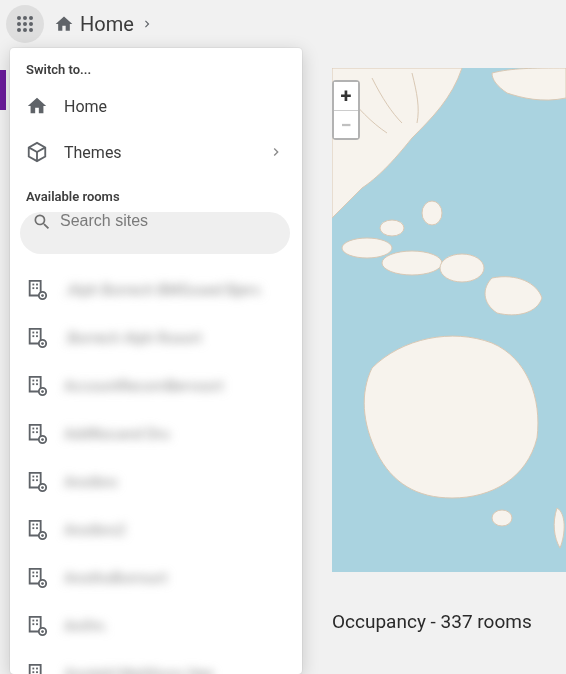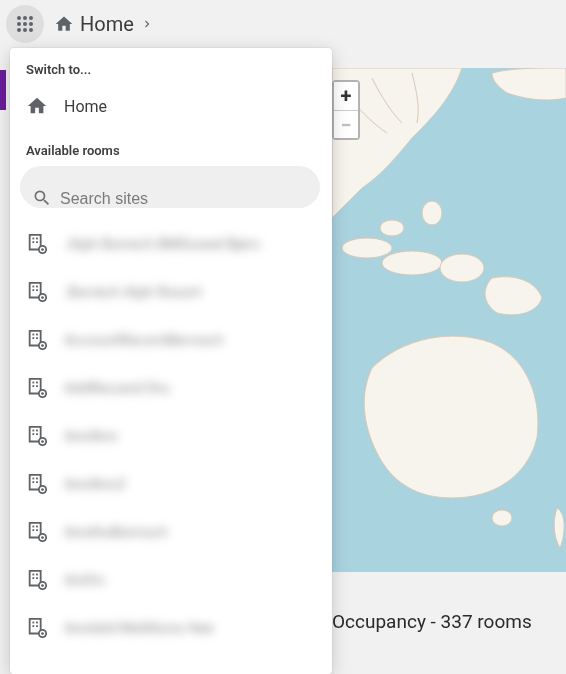--- a/index.html
+++ b/index.html
@@ -45,7 +45,7 @@
     position: absolute;
     top: 48px;
     left: 10px;
-    width: 322px;
+    width: 292px;
     height: 626px;
     background: #ffffff;
     box-shadow: 0 4px 18px rgba(0,0,0,0.18), 0 0 0 1px rgba(0,0,0,0.04);

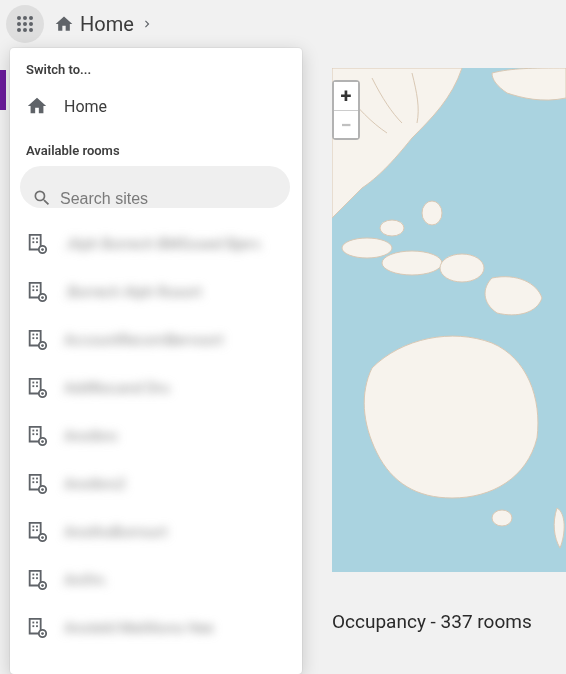--- a/index.html
+++ b/index.html
@@ -240,6 +240,21 @@
       <span class="mi-label">Home</span>
     </div>
 
+    <div class="menu-item">
+      <span class="mi-icon">
+        <svg width="22" height="22" viewBox="0 0 24 24" fill="none" stroke="#5f6368" stroke-width="2">
+          <path d="M12 2 L21 7 L21 17 L12 22 L3 17 L3 7 Z"></path>
+          <path d="M3 7 L12 12 L21 7"></path>
+            <path d="M12 12 L12 22"></path>
+        </svg>
+      </span>
+      <span class="mi-label">Themes</span>
+      <span class="mi-caret">
+        <svg width="16" height="16" viewBox="0 0 24 24" fill="#8a8a8a">
+            <path d="M8.59 16.59L13.17 12 8.59 7.41 10 6l6 6-6 6z"></path>
+          </svg>
+      </span>
+    </div>
 
     <div class="section-label">Available rooms</div>
 

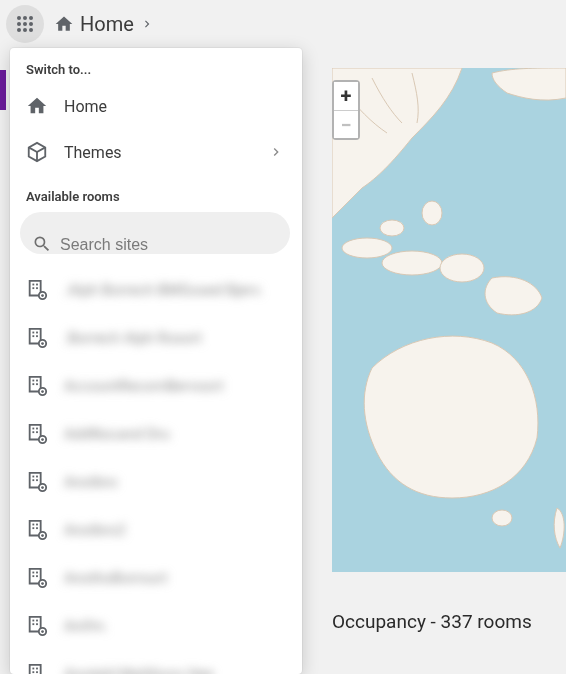--- a/index.html
+++ b/index.html
@@ -102,7 +102,7 @@
     border-radius: 22px;
     height: 42px;
     display: flex;
-    align-items: flex-end;
+    align-items: flex-start;
     padding: 0 12px;
     gap: 8px;
   }

